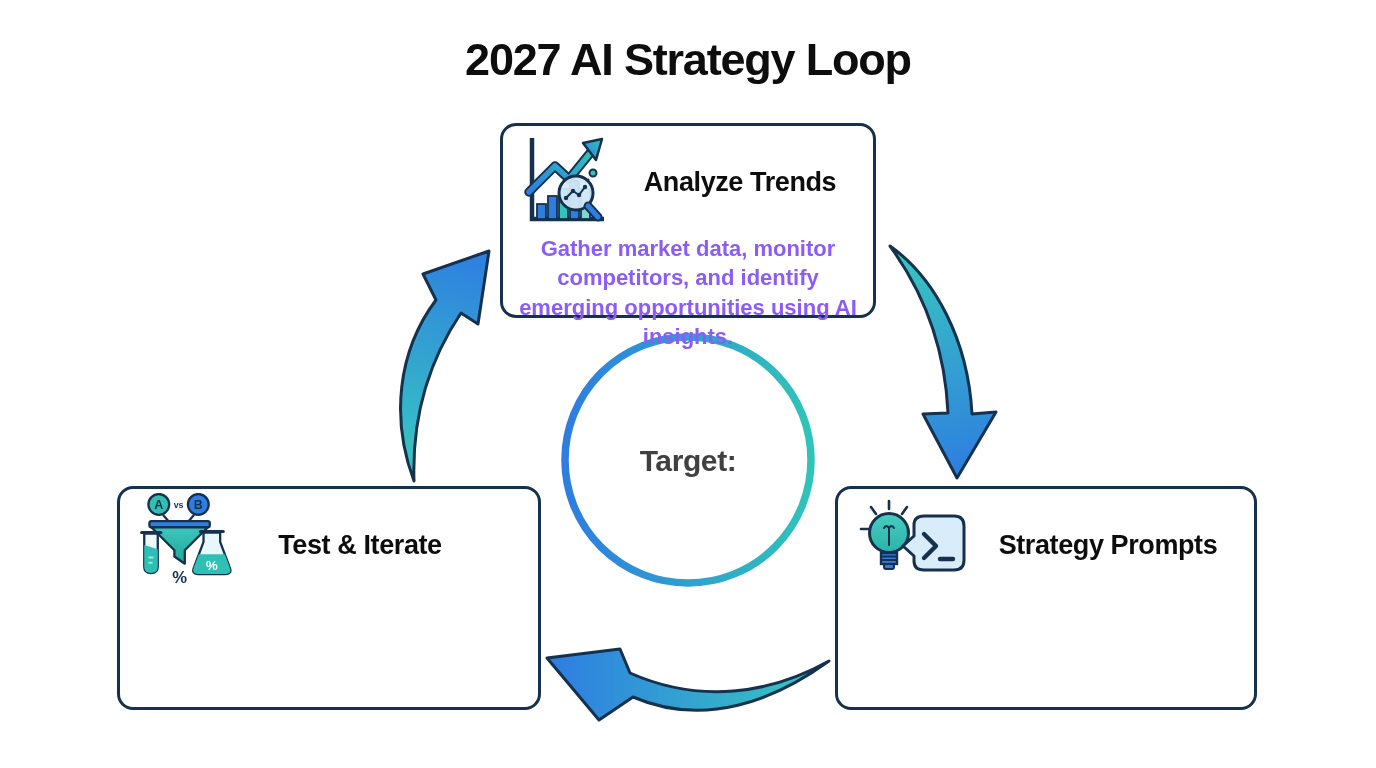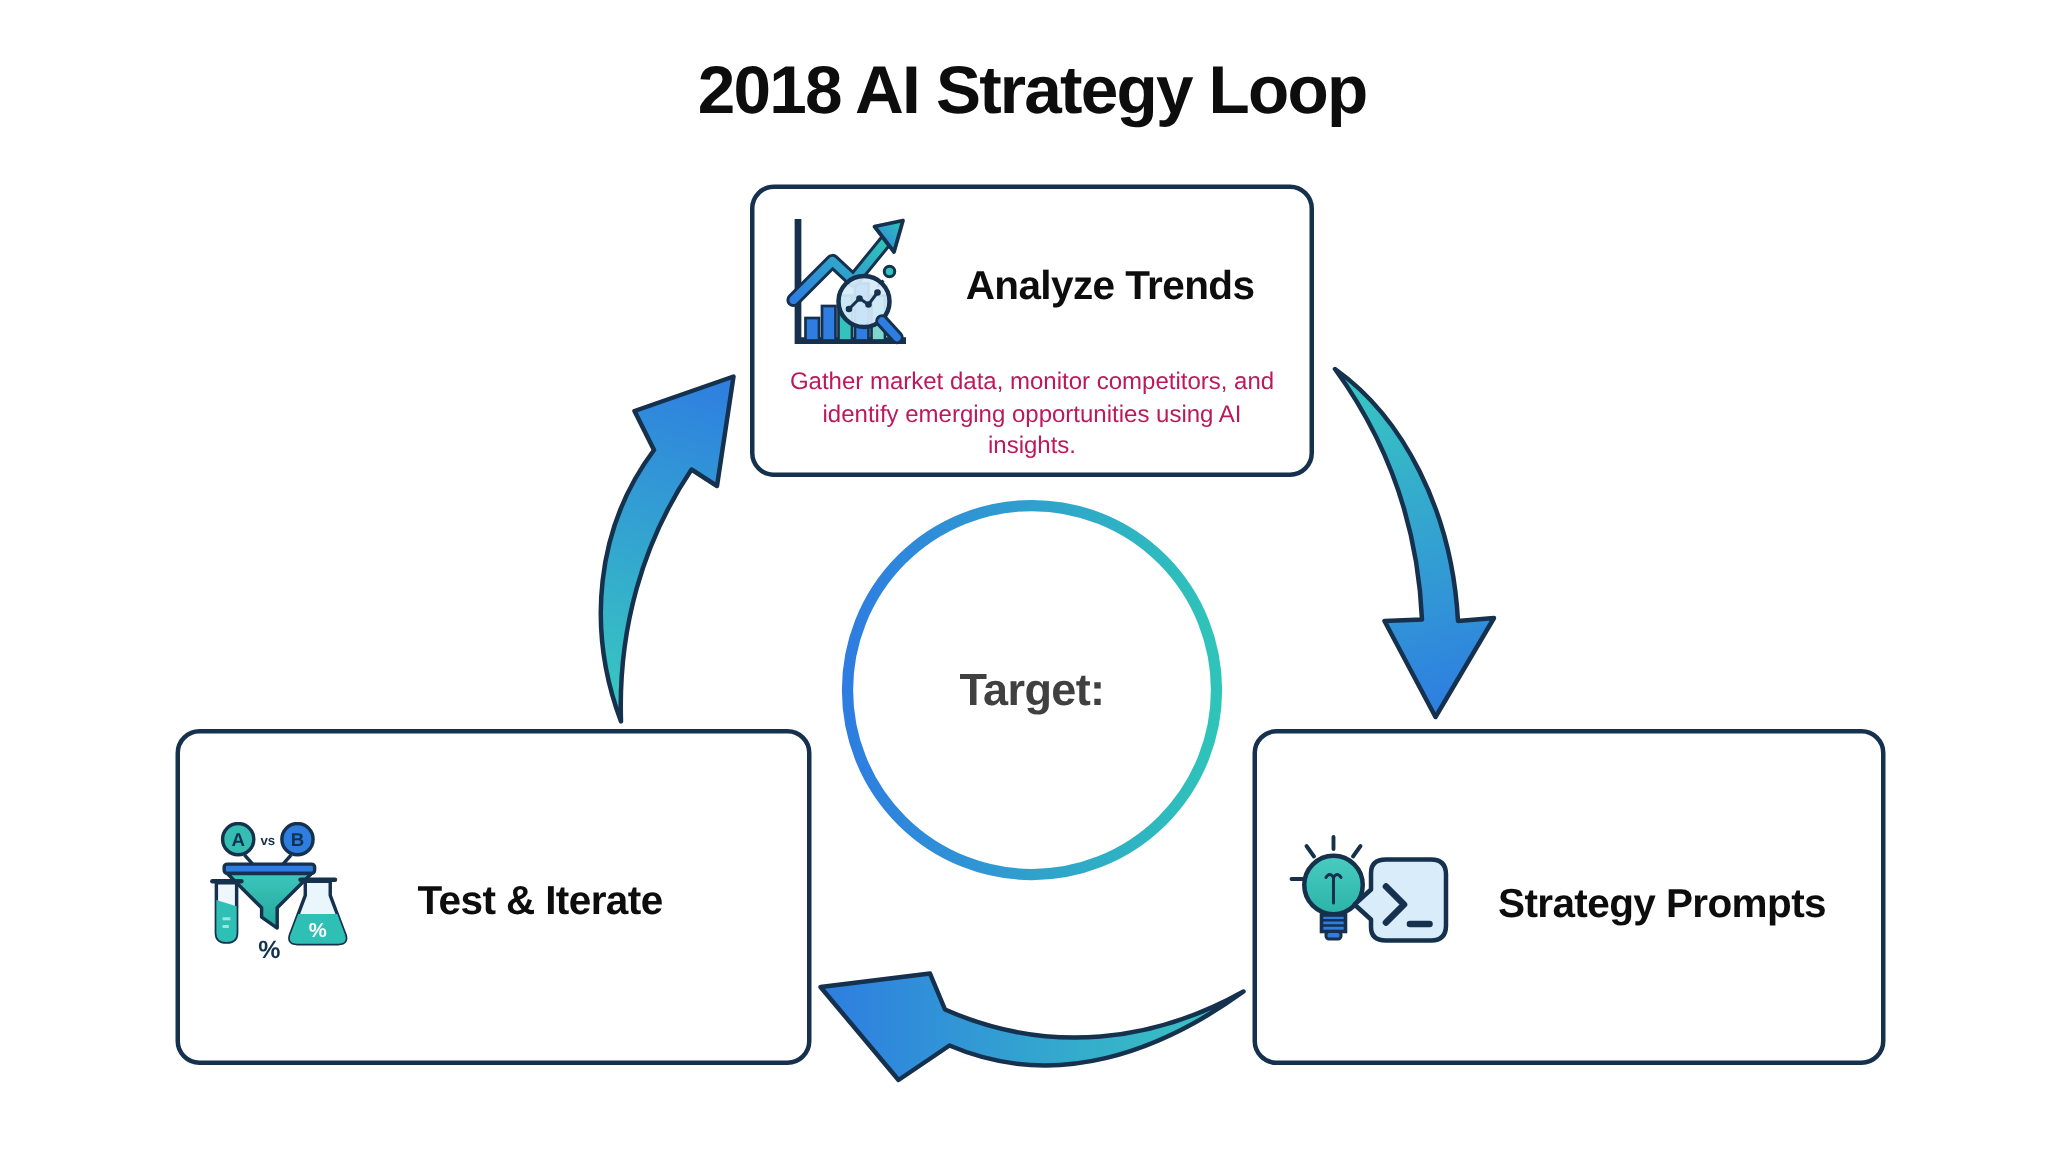--- a/index.html
+++ b/index.html
@@ -128,7 +128,7 @@
              C 705,728 775,700 829,661 Z" fill="url(#gArrowB)" stroke="#15314d" stroke-width="3" stroke-linejoin="round"></path>
   </svg>
 
-  <div class="page-title">2018 AI Strategy Loop</div>
+  <div class="page-title">2027 AI Strategy Loop</div>
 
   <div class="center-circle">
     <div class="center-text">

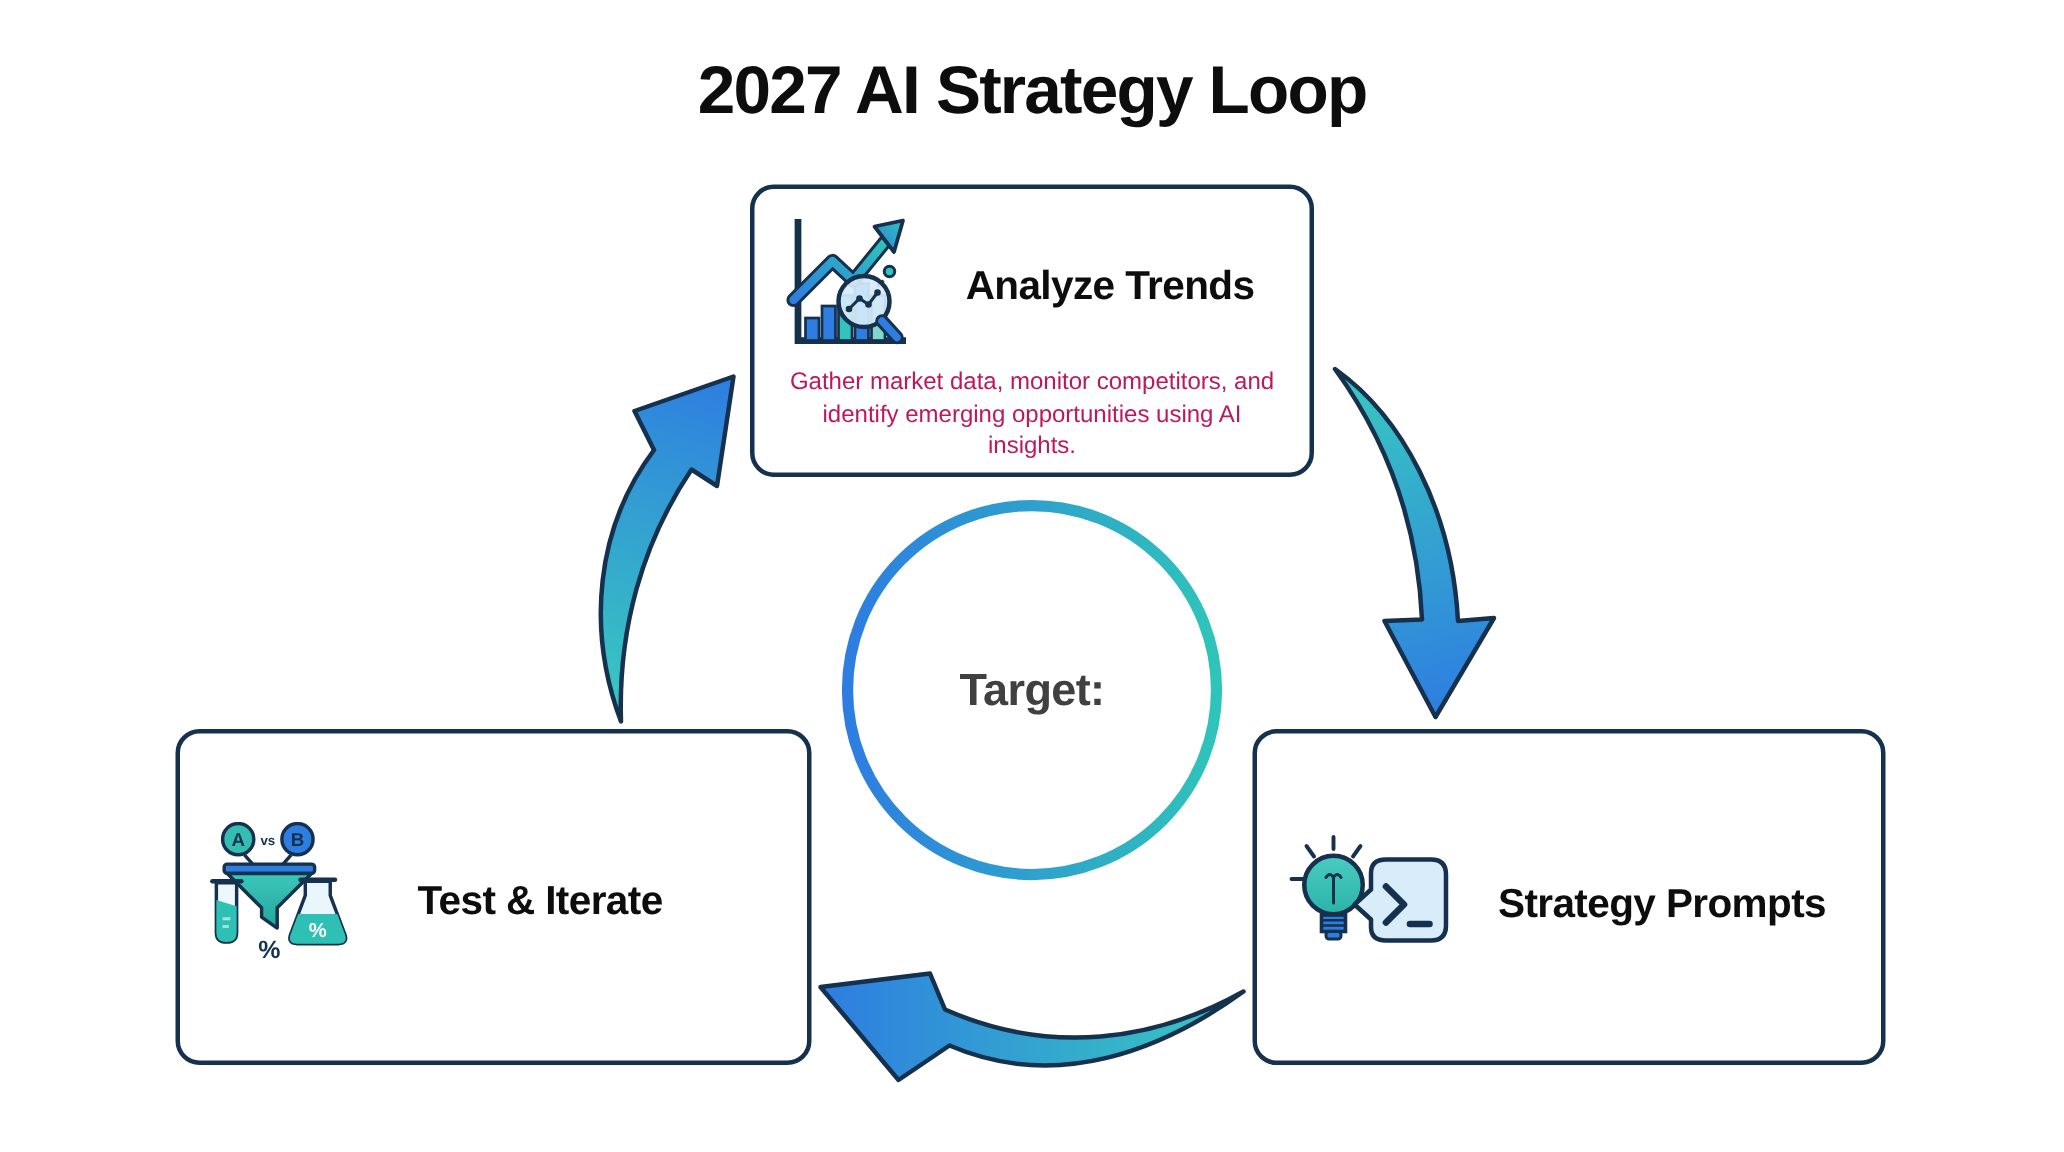--- a/index.html
+++ b/index.html
@@ -34,7 +34,6 @@
     border-radius: 16px;
     display: flex;
     flex-direction: column;
-    justify-content: center;
   }
   .node-top    { left: 500px; top: 123px; width: 376px; height: 195px; }
   .node-left   { left: 117px; top: 486px; width: 424px; height: 224px; }

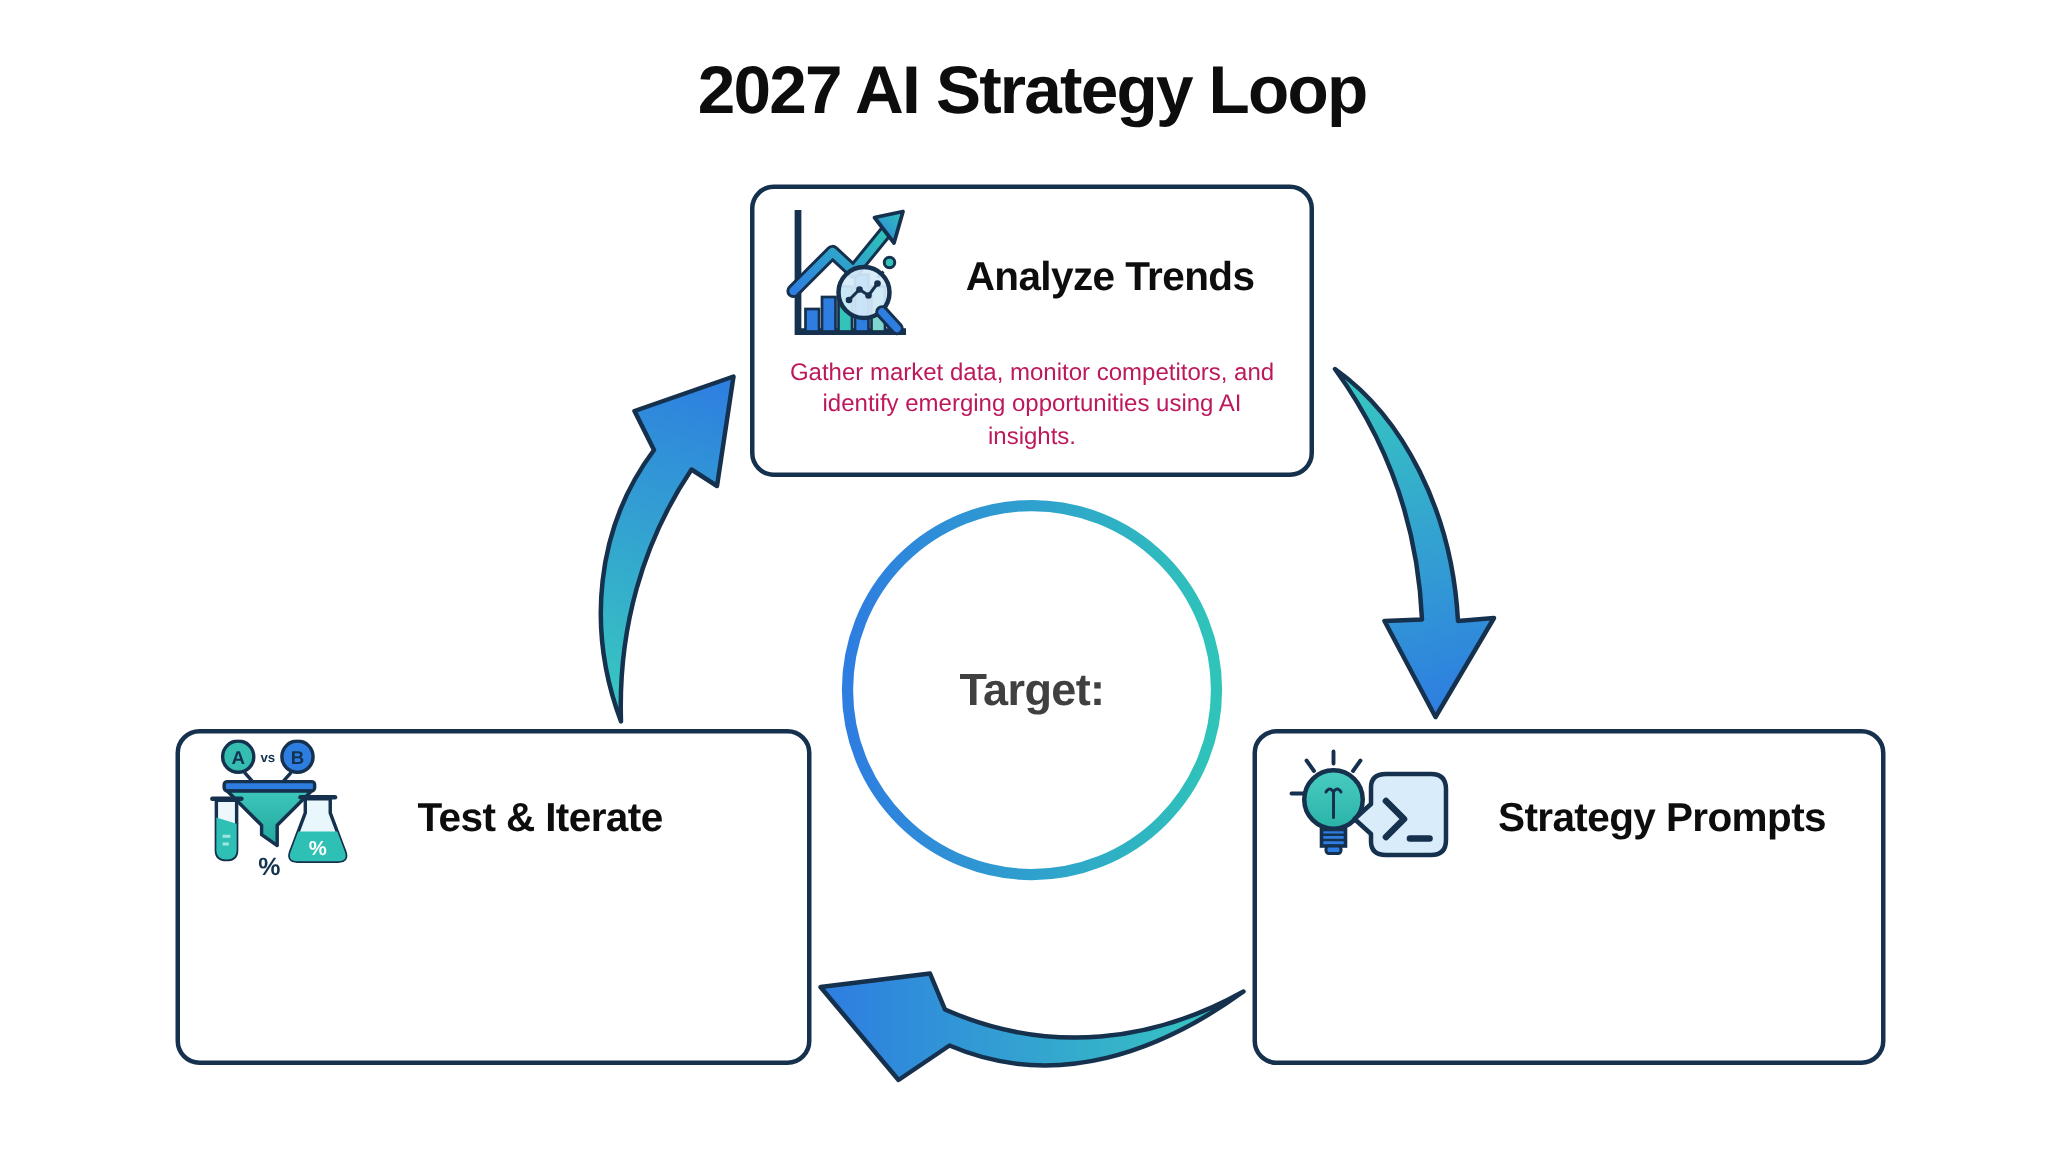--- a/index.html
+++ b/index.html
@@ -58,9 +58,10 @@
   .node-left .node-title  { padding-right: 60px; }
   .node-right .node-title { padding-right: 8px; }
   .node-desc {
-    font-size: 16px;
+    font-size: 22px;
     line-height: 1.34;
-    color: #be185d;
+    color: #8b5cf6;
+    font-weight: bold;
   }
   .node-top .node-desc   { text-align: center; margin: 2px 14px 0 14px; }
   .node-left .node-desc  { text-align: left;   margin: 4px 26px 0 32px; }

